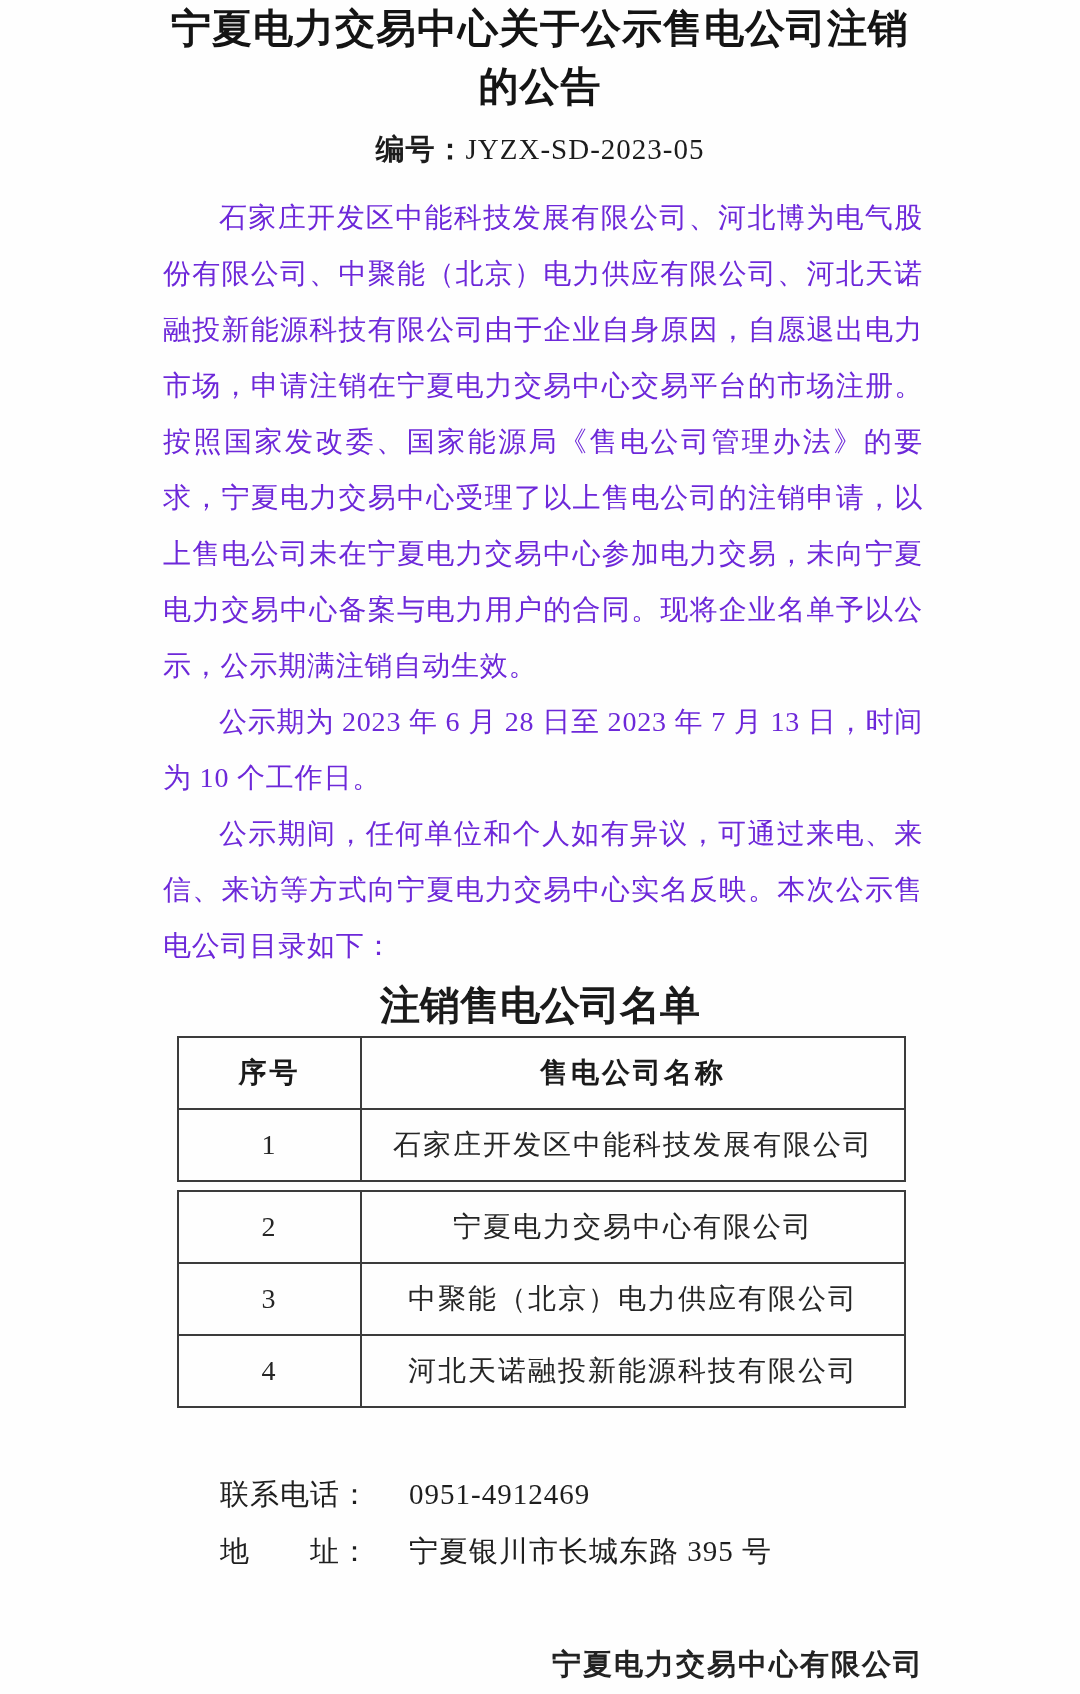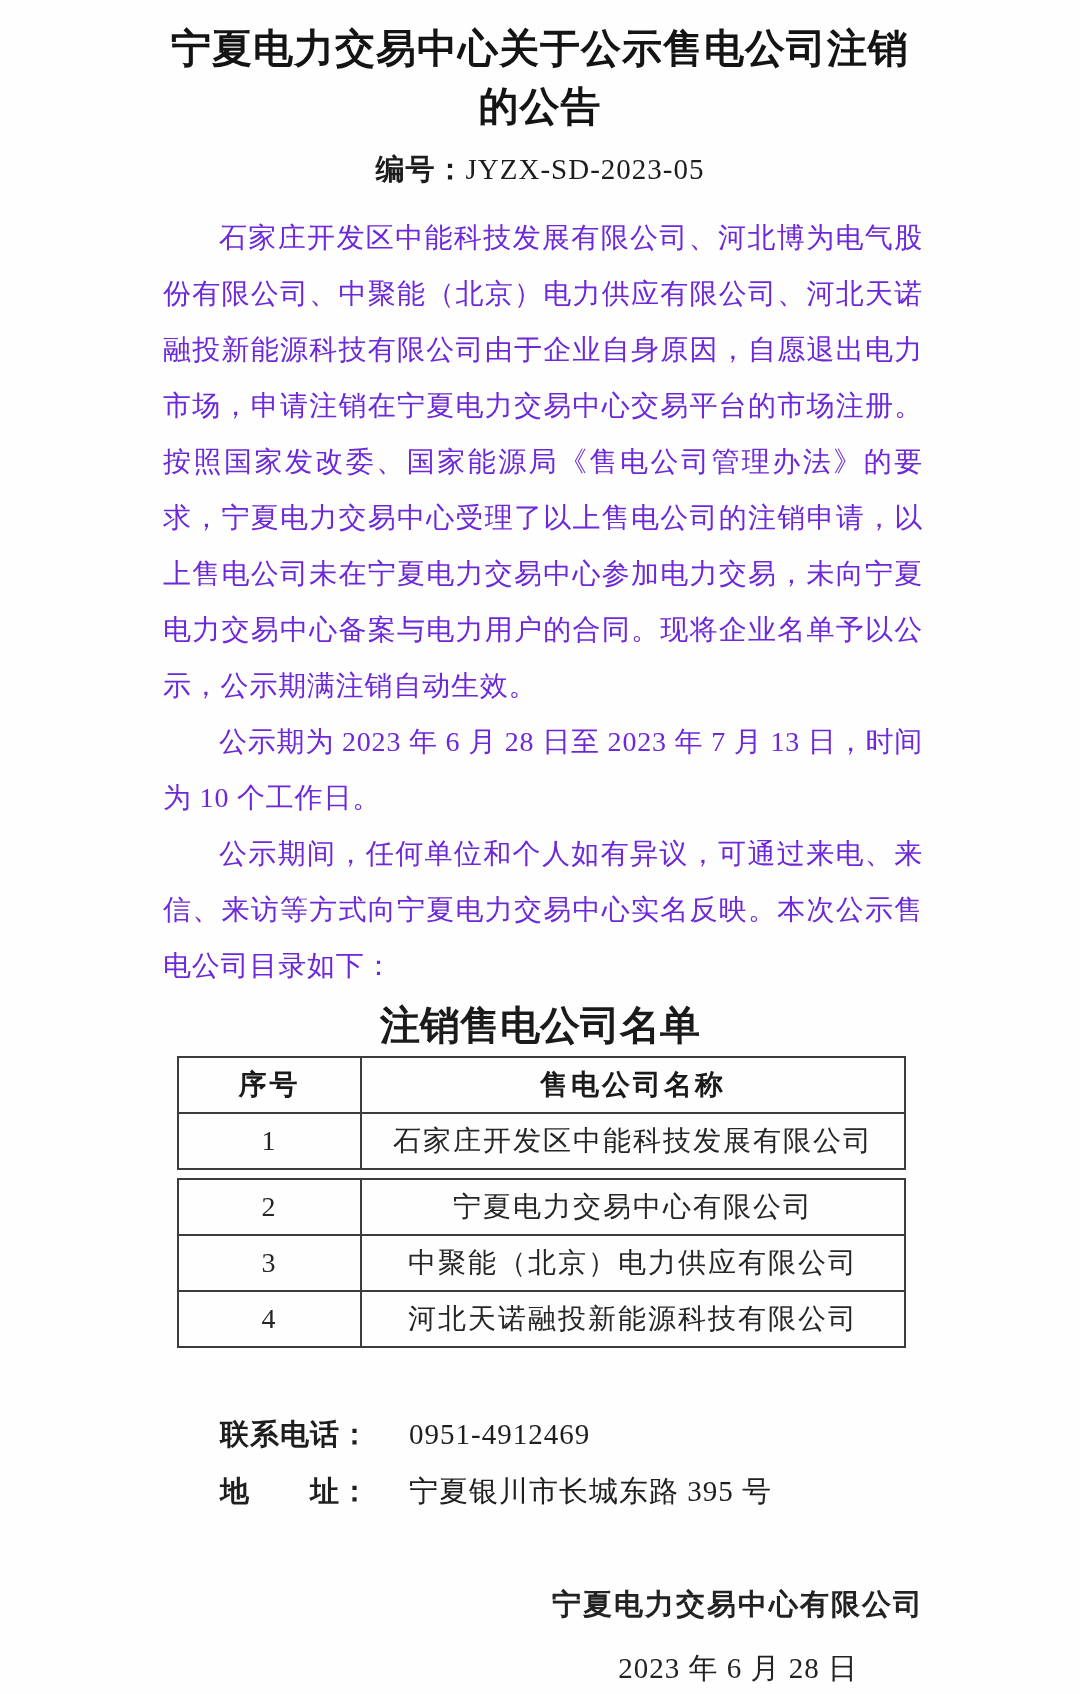--- a/index.html
+++ b/index.html
@@ -14,7 +14,6 @@
     color: #212121;
   }
   .title {
-    padding-top: 20px;
     text-align: center;
     font-size: 40px;
     font-weight: 700;

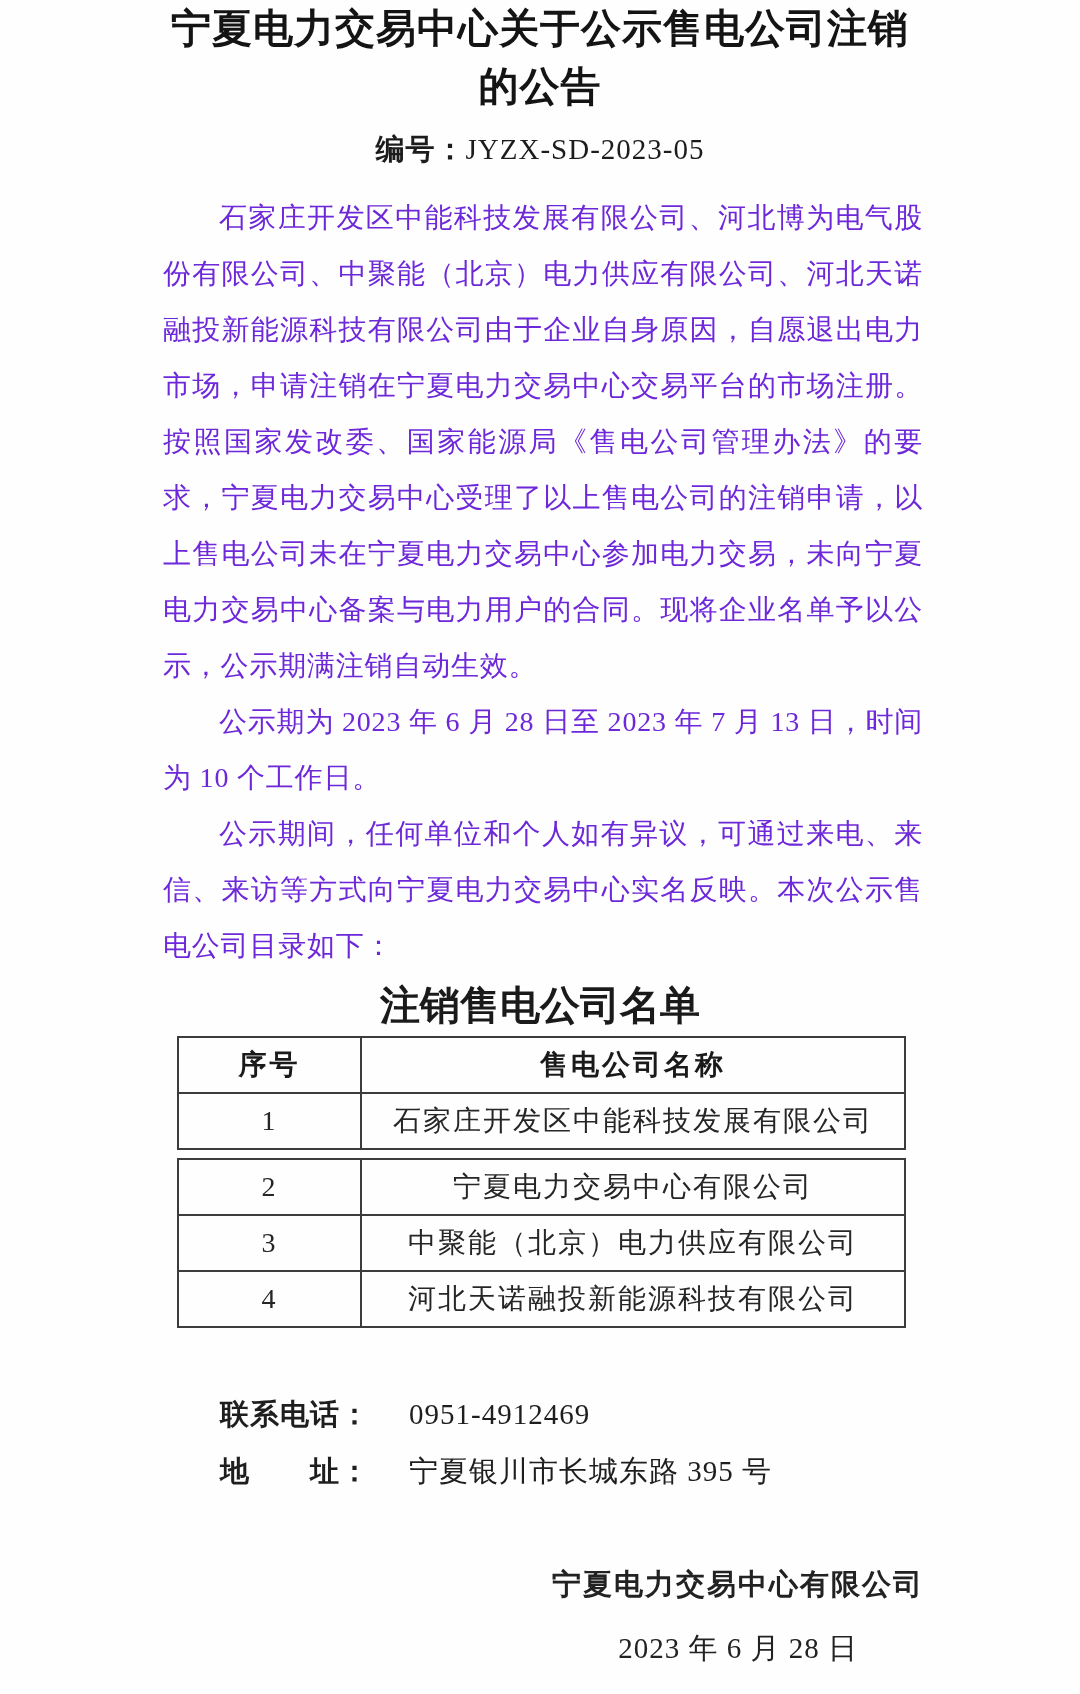--- a/index.html
+++ b/index.html
@@ -68,7 +68,7 @@
   table.roster col.c-index { width: 183px; }
   table.roster th, table.roster td {
     border: 2px solid #3c3c3c;
-    height: 56px;
+    height: 72px;
     text-align: center;
     vertical-align: middle;
     font-size: 28px;

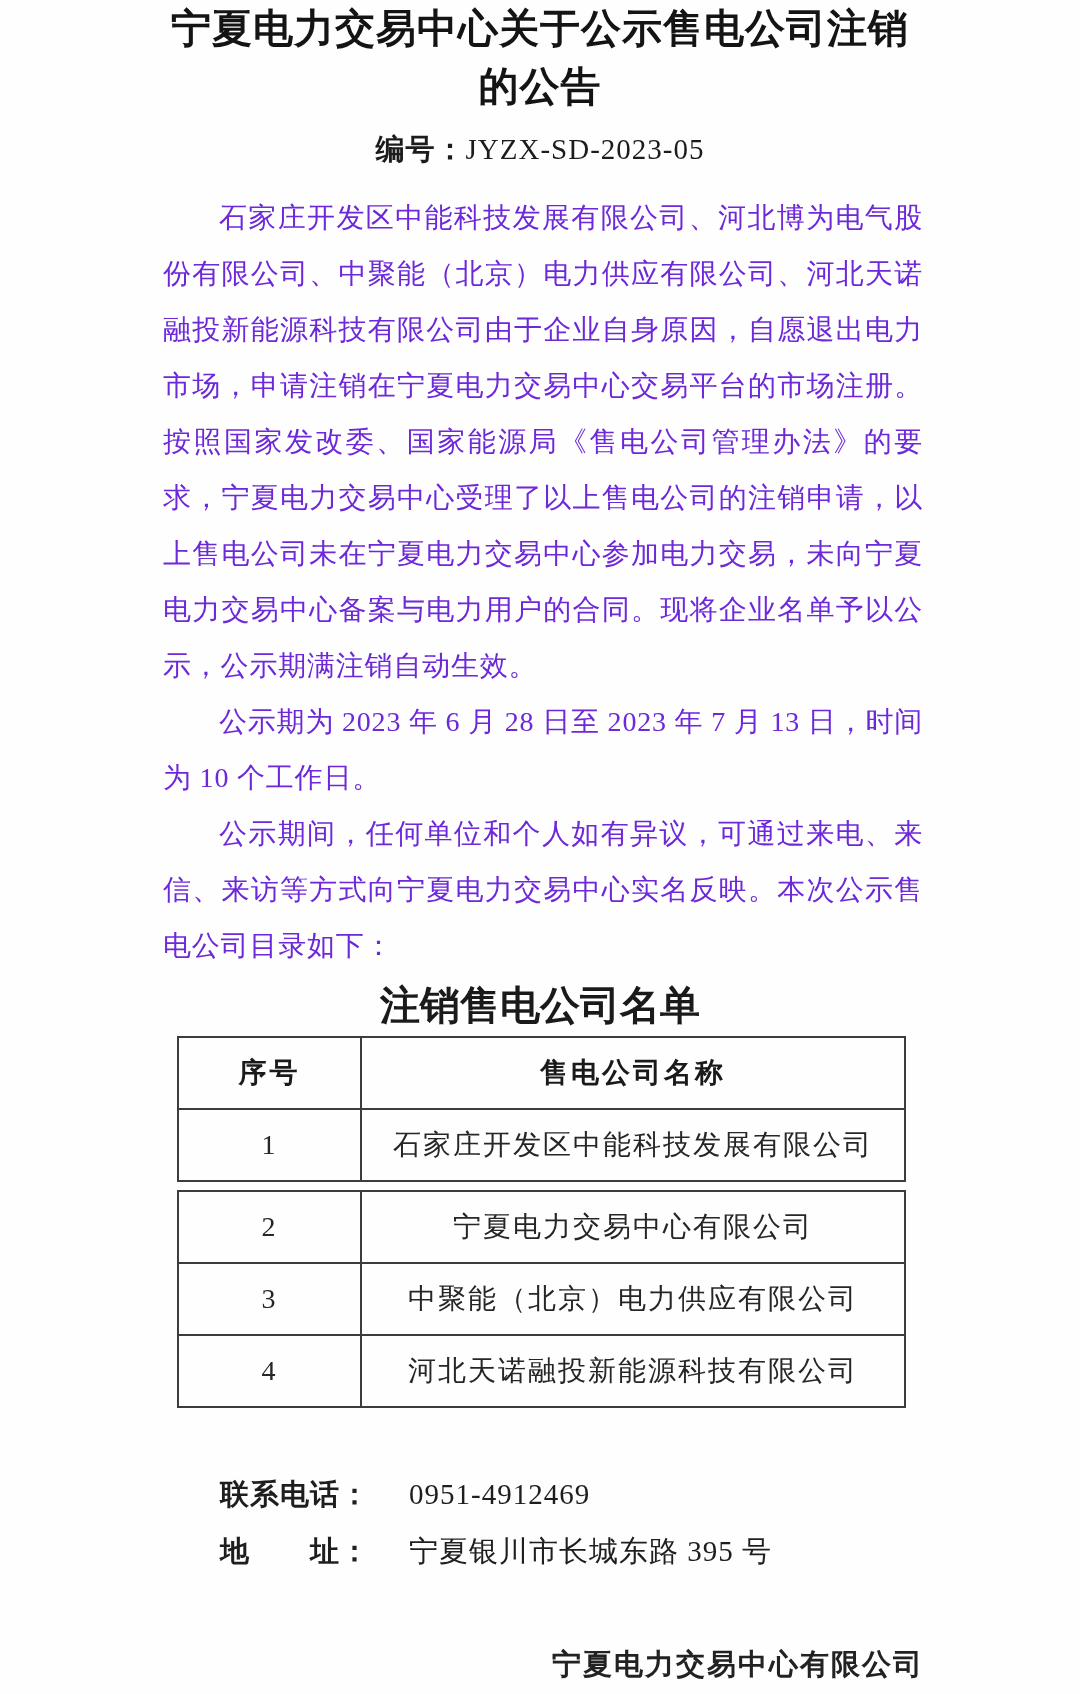--- a/index.html
+++ b/index.html
@@ -91,7 +91,7 @@
   }
   .contact .label {
     font-family: "Liberation Sans", "DejaVu Sans", sans-serif;
-    font-weight: 700;
+    font-weight: 400;
     letter-spacing: 1px;
   }
   .contact .value {

